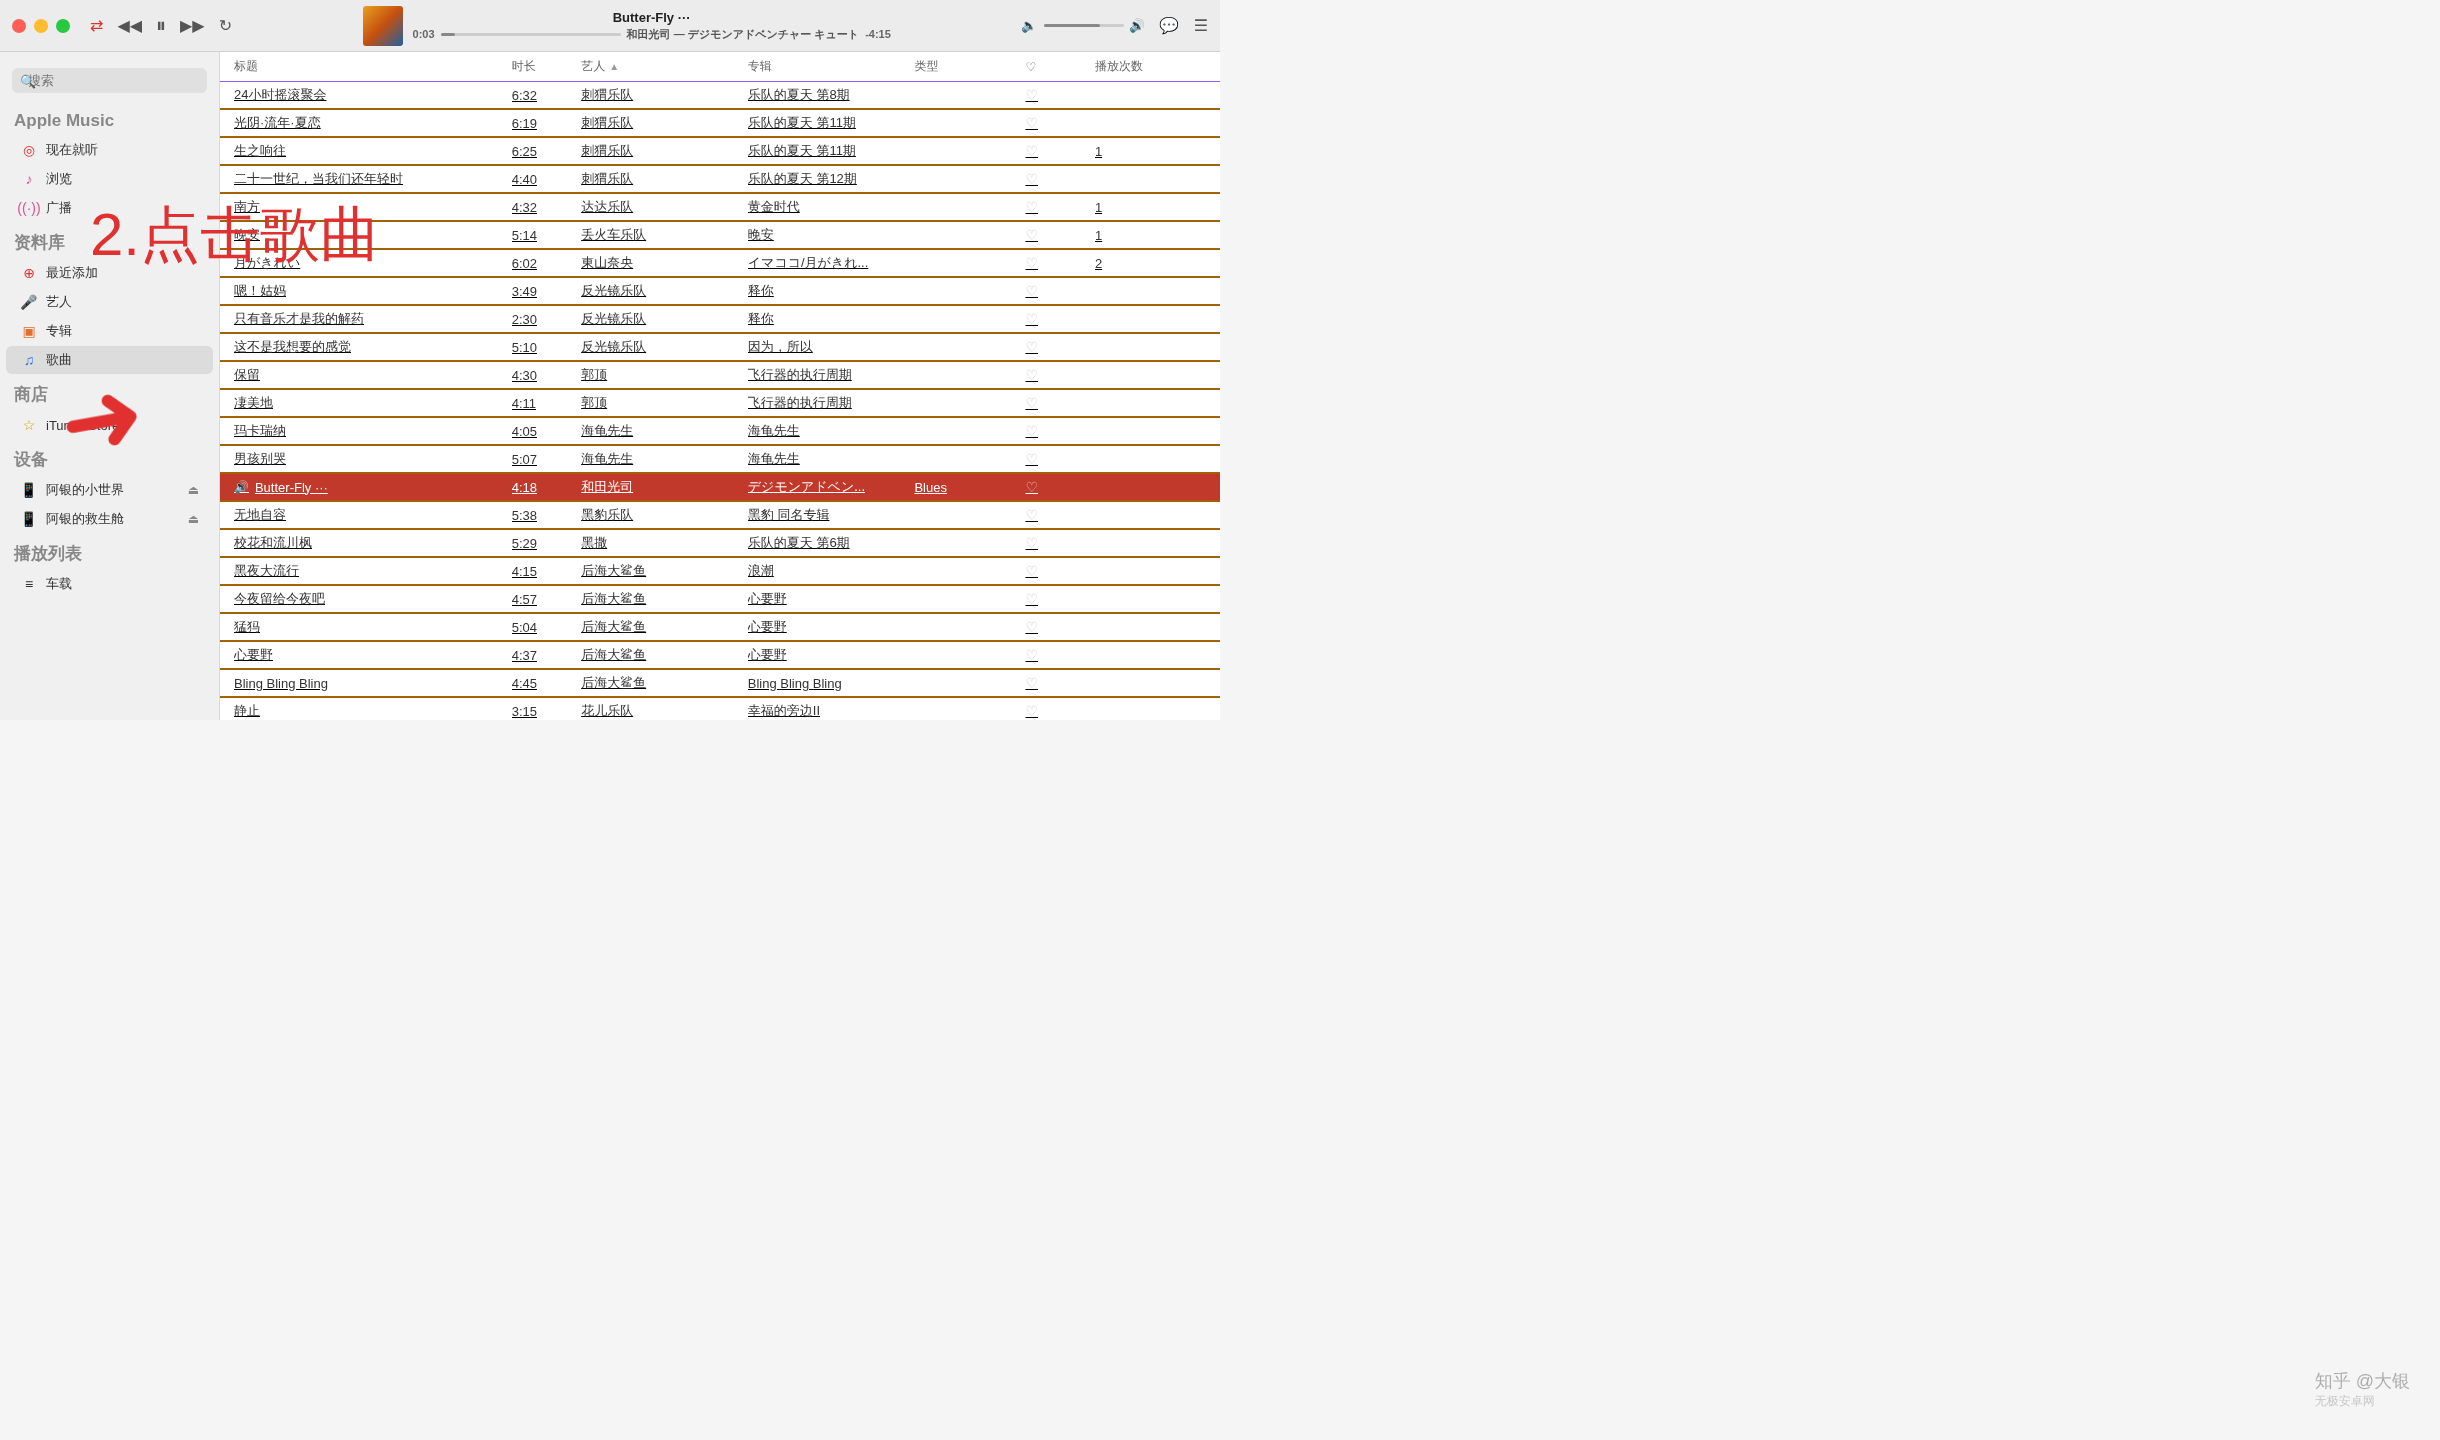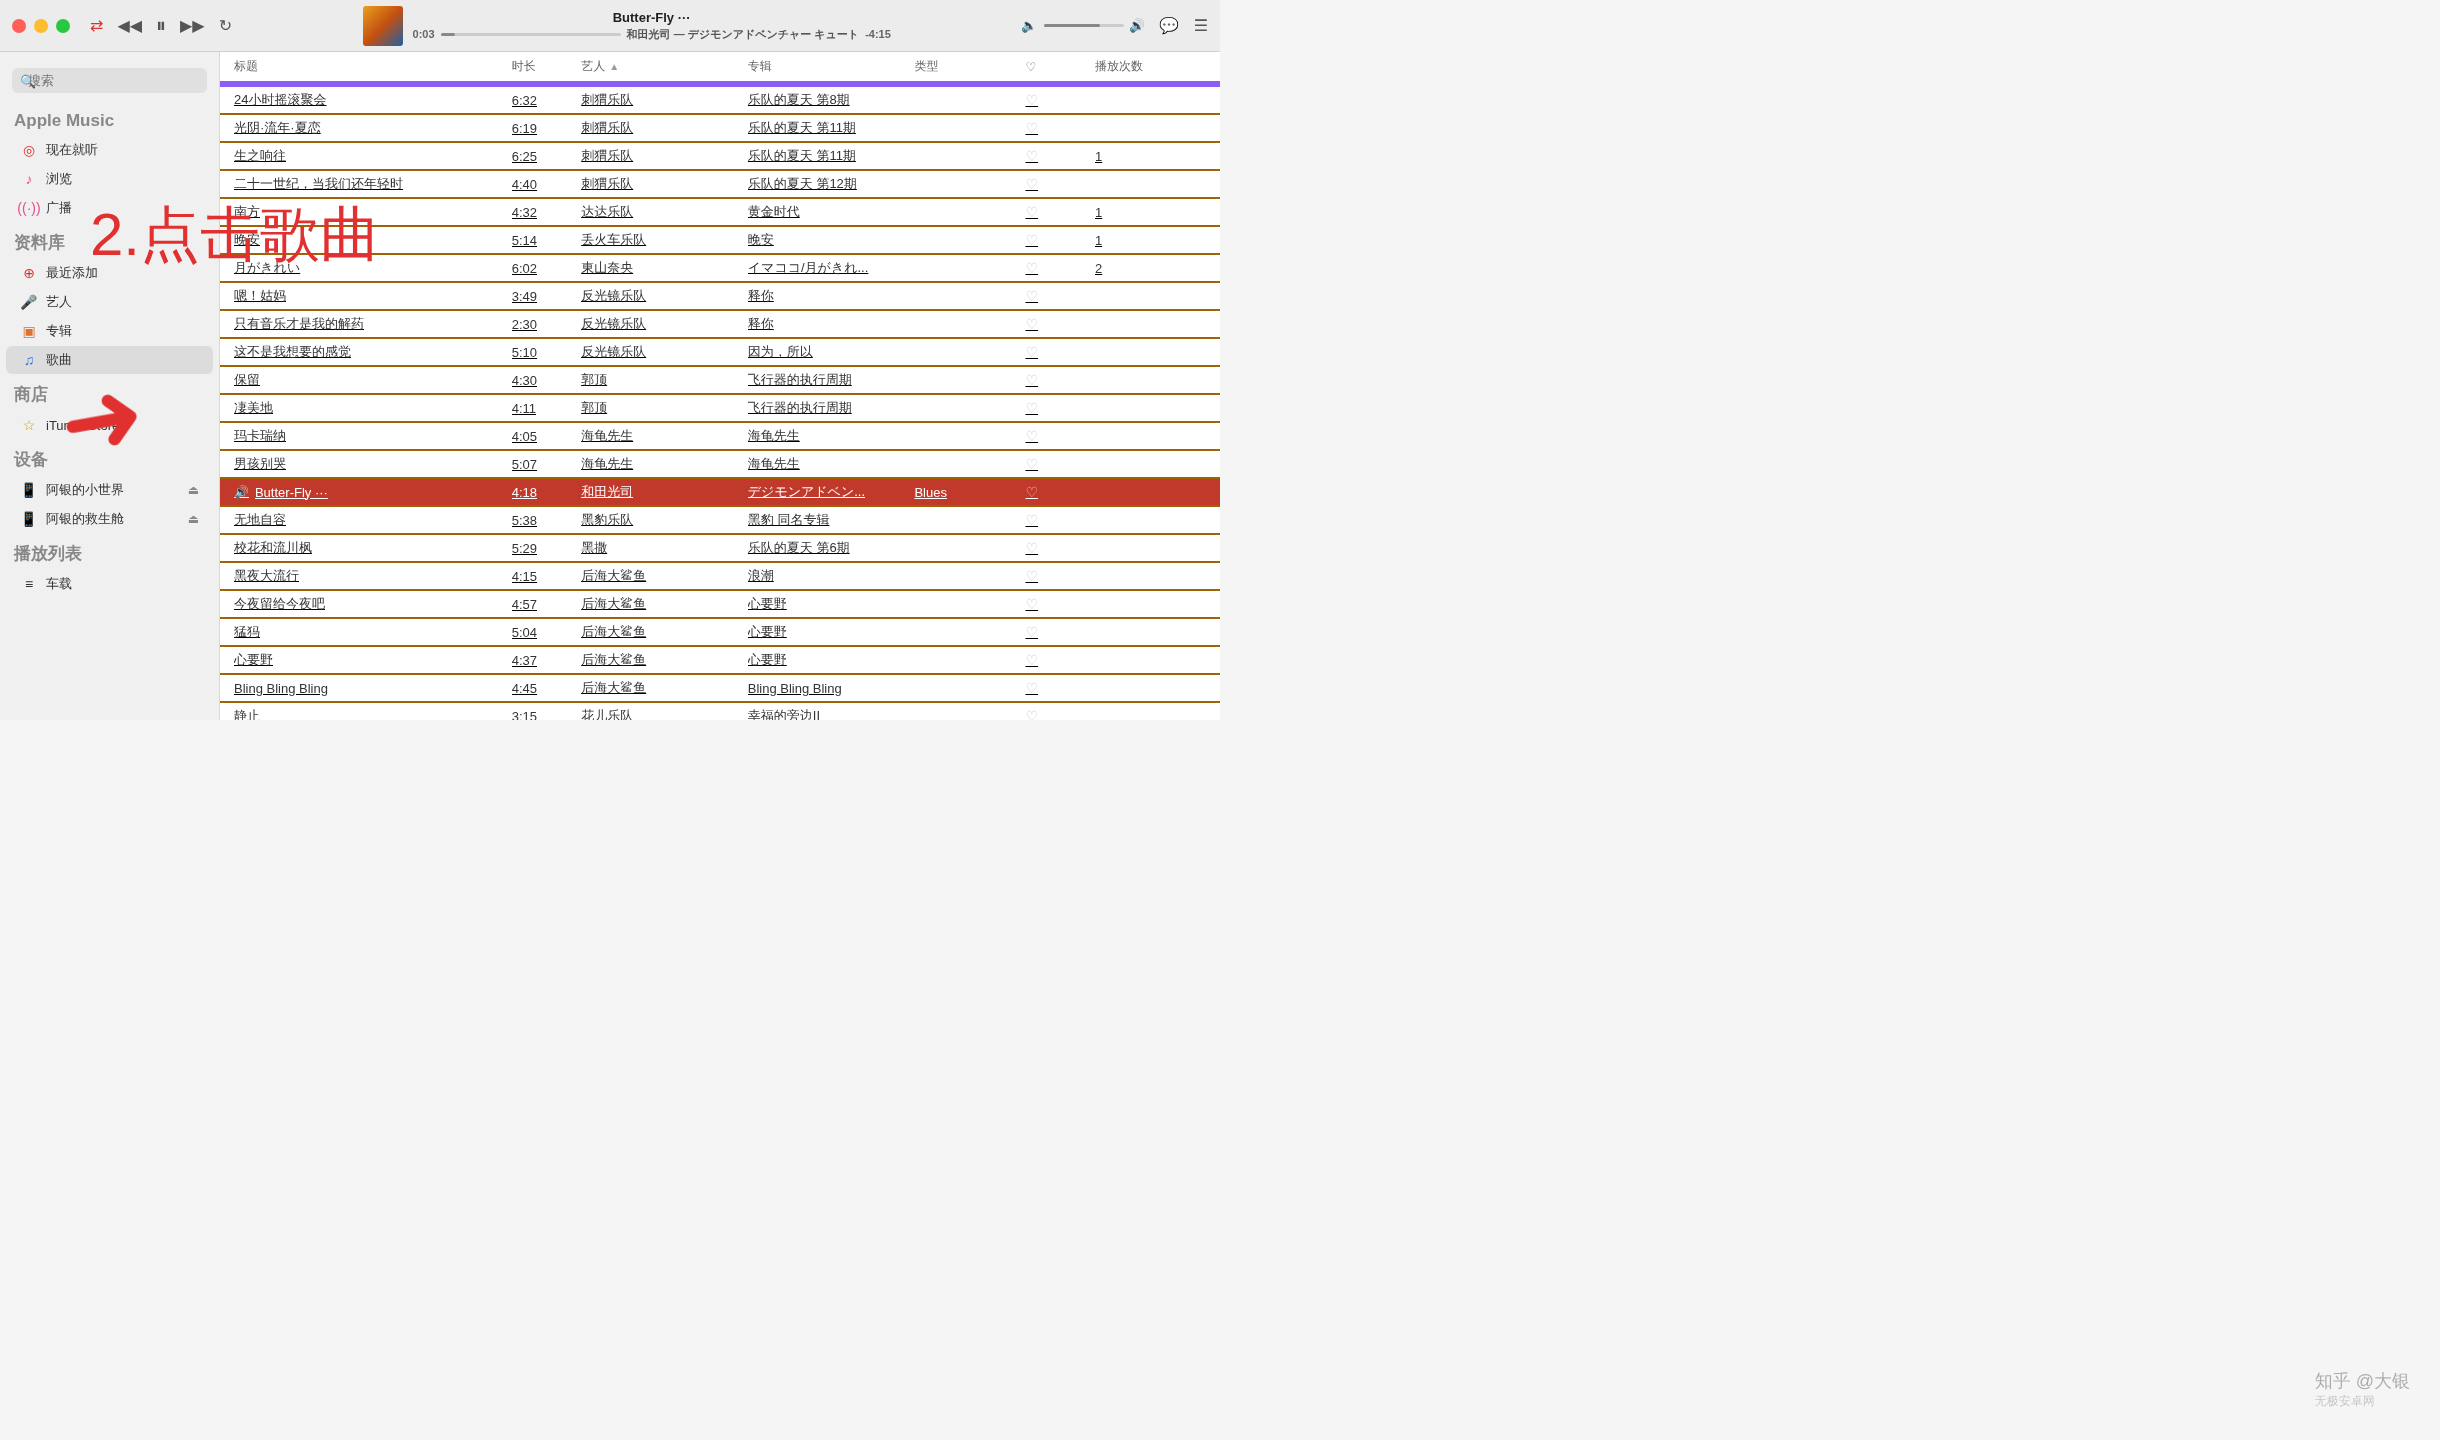--- a/index.html
+++ b/index.html
@@ -225,7 +225,7 @@
       display: grid;
       grid-template-columns: 2fr 0.5fr 1.2fr 1.2fr 0.8fr 0.5fr 0.8fr;
       padding: 6px 14px;
-      border-bottom: 6px solid #8b5cf6;
+      border-bottom: 1px solid #8b5cf6;
       background: #fff;
       position: sticky;
       top: 0;

